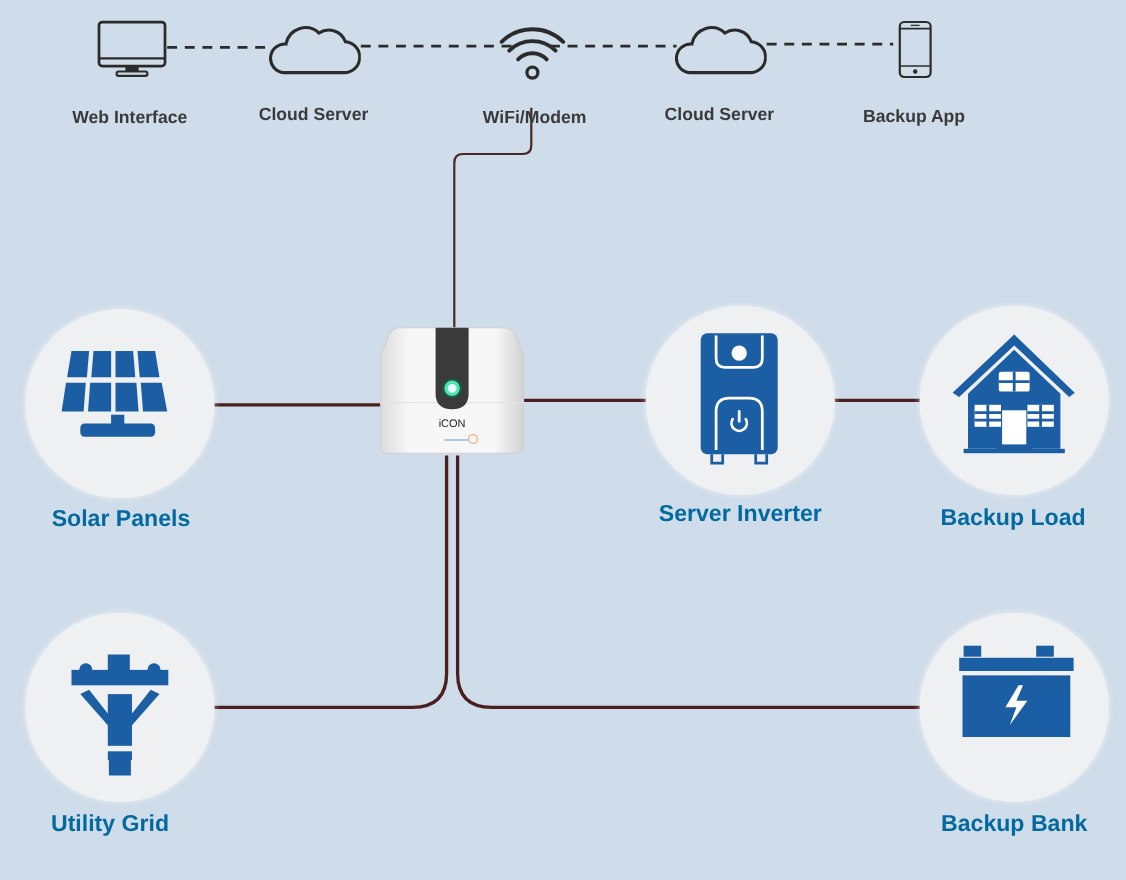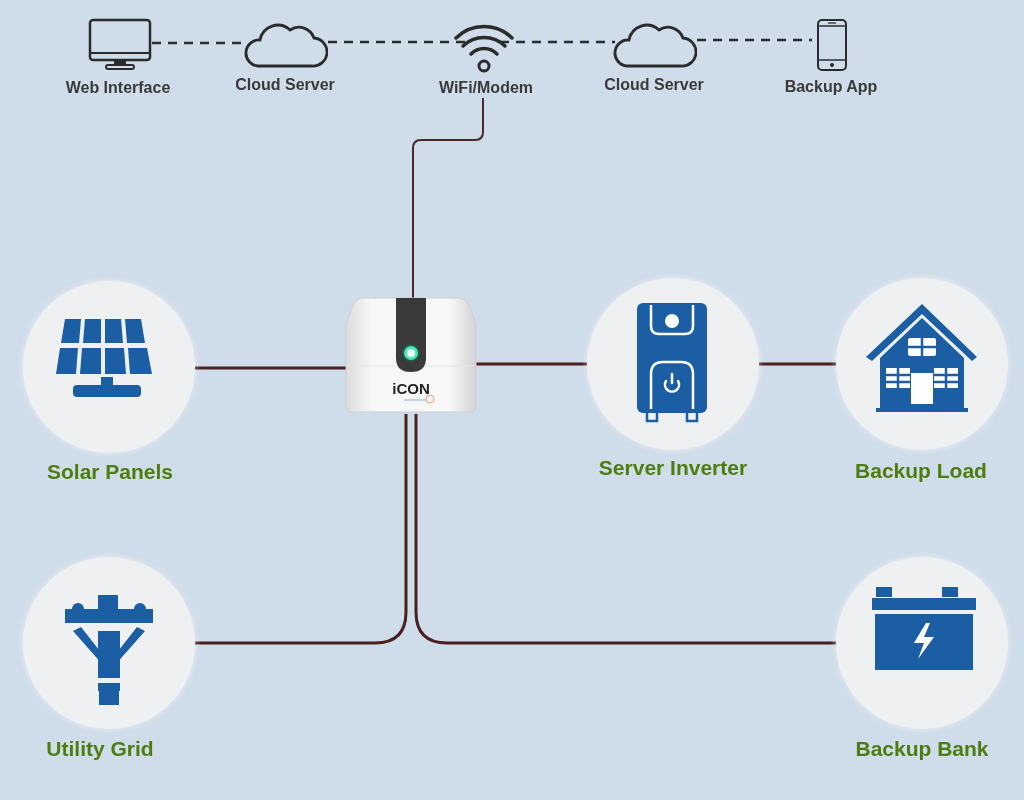--- a/index.html
+++ b/index.html
@@ -13,7 +13,7 @@
     position:absolute; transform:translateX(-50%);
     white-space:nowrap; color:#4d7c0f; font-weight:bold;
   }
-  .top-lbl { font-size:16px; color:#3a3a3a; }
+  .top-lbl { font-size:16px; color:#3a3a3a;margin-top:20px; }
   .big-lbl { font-size:21px; }
   .node {
     position:absolute; border-radius:50%;

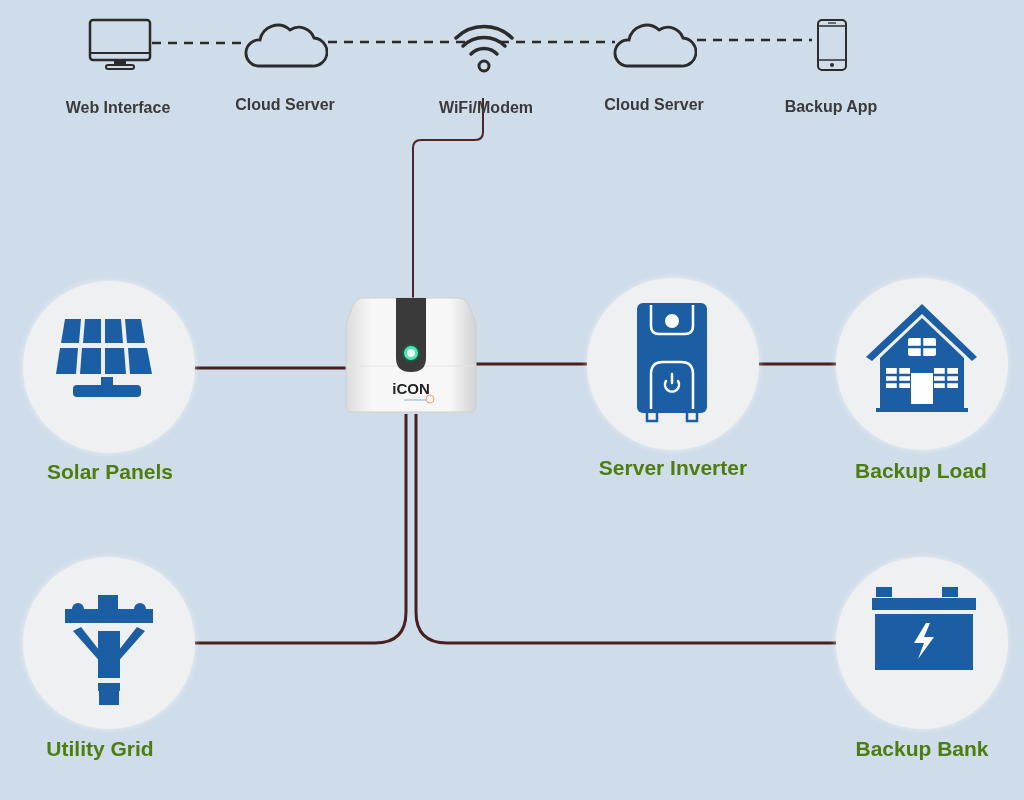--- a/index.html
+++ b/index.html
@@ -97,7 +97,7 @@
     <circle cx="86" cy="103" r="4" fill="none" stroke="#f0a060" stroke-width="1"></circle>
     <line x1="60" y1="104" x2="82" y2="104" stroke="#9bbbd6" stroke-width="1.2"></line>
   </svg>
-  <div style="position:absolute;left:0;width:134px;top:84px;text-align:center;font-weight:bold;font-size:15px;color:#222;">iCON</div>
+  <div style="position:absolute;left:0;width:134px;top:84px;text-align:center;font-weight:normal;font-size:10px;color:#222;">iCON</div>
 </div>
 
 <div class="node" style="left:23px;top:281px;width:172px;height:172px;">

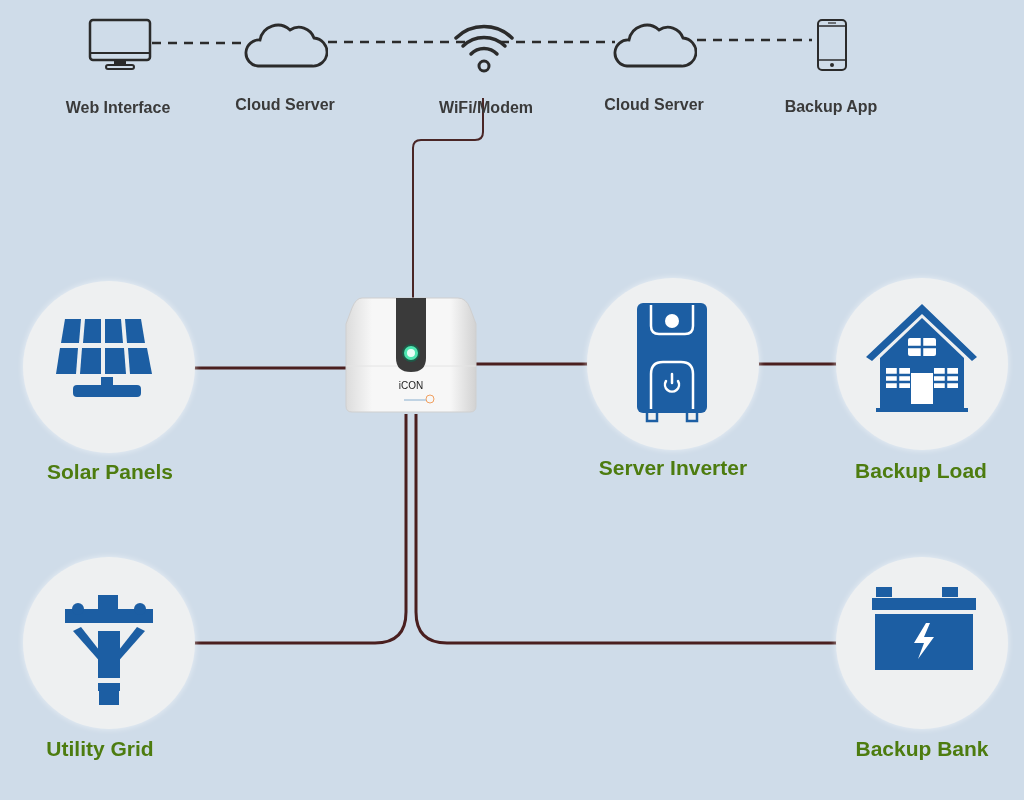--- a/index.html
+++ b/index.html
@@ -11,7 +11,7 @@
   svg.wires { position:absolute; left:0; top:0; }
   .lbl {
     position:absolute; transform:translateX(-50%);
-    white-space:nowrap; color:#4d7c0f; font-weight:bold;
+    white-space:nowrap; color:#0369a1; font-weight:bold;
   }
   .top-lbl { font-size:16px; color:#3a3a3a;margin-top:20px; }
   .big-lbl { font-size:21px; }

